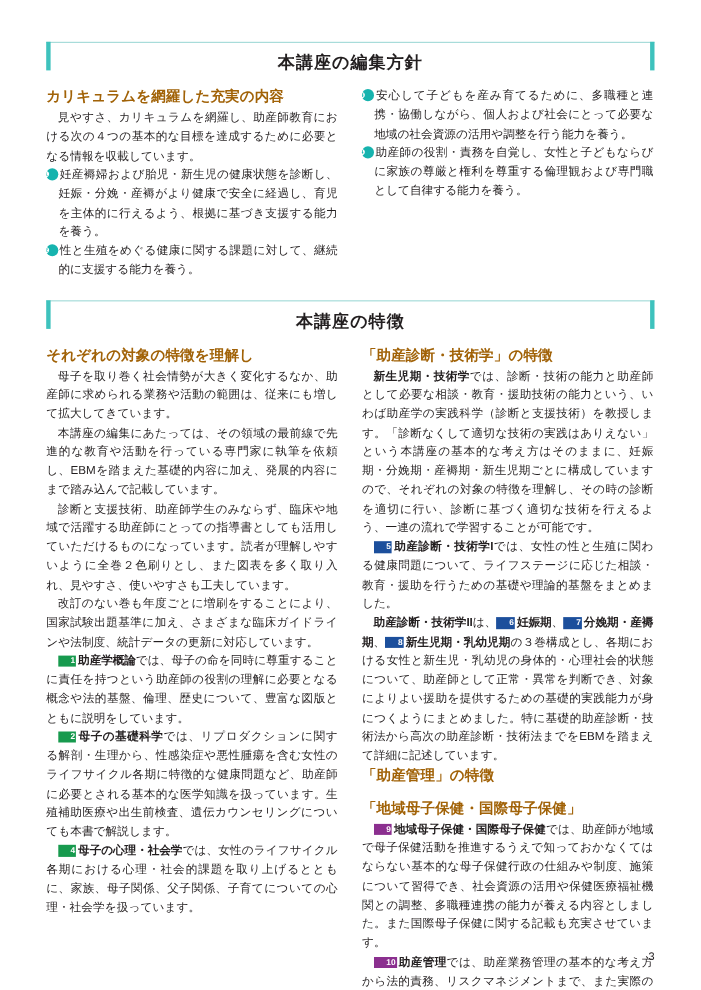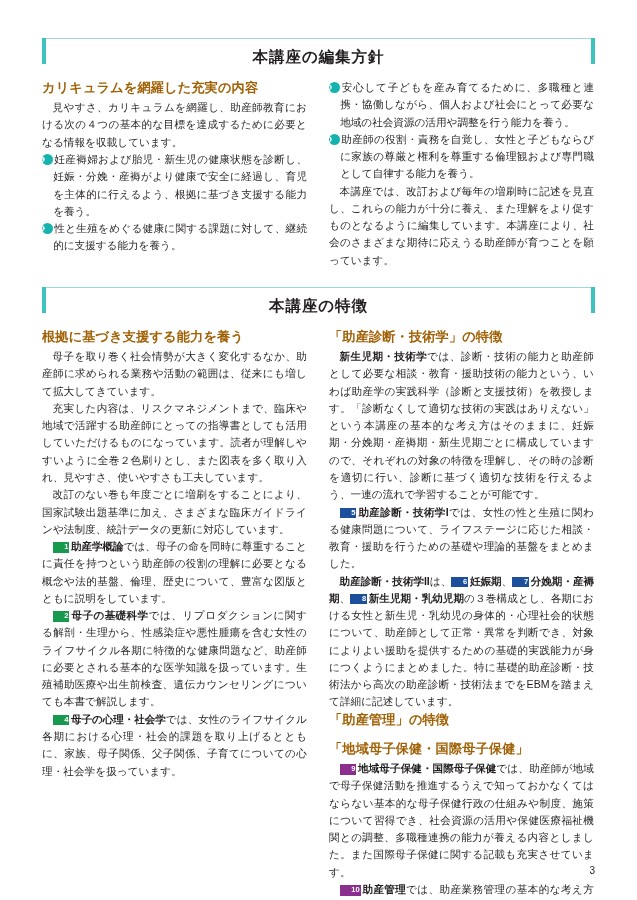--- a/index.html
+++ b/index.html
@@ -180,7 +180,6 @@
       <p class="num-item">
         <span class="circ">❹</span><span>助産師の役割・責務を自覚し、女性と子どもならびに家族の尊厳と権利を尊重する倫理観および専門職として自律する能力を養う。</span>
       </p>
-      <p class="para indent">本講座では、改訂および毎年の増刷時に記述を見直し、これらの能力が十分に養え、また理解をより促すものとなるように編集しています。本講座により、社会のさまざまな期待に応えうる助産師が育つことを願っています。</p>
     </div>
   </div>
 

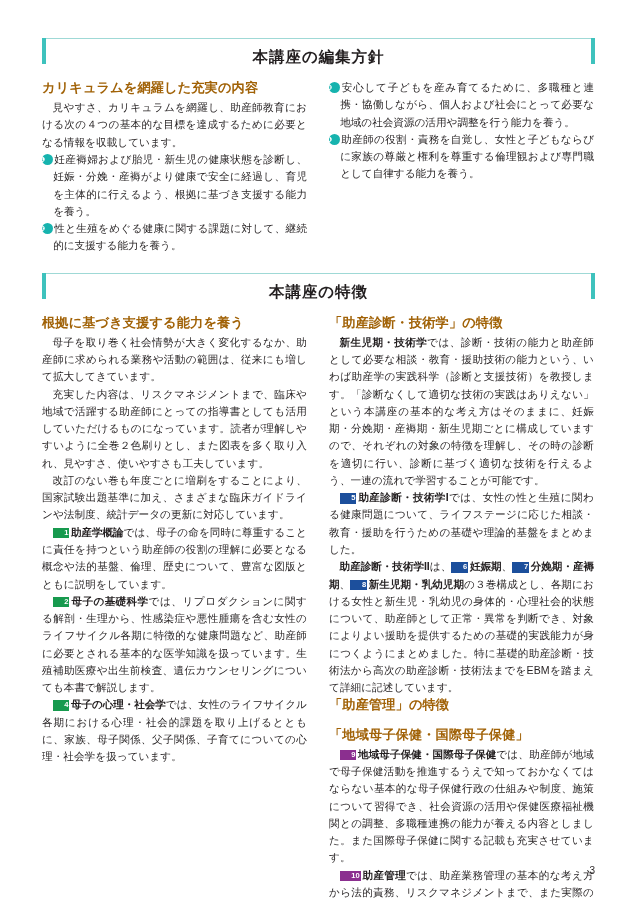--- a/index.html
+++ b/index.html
@@ -193,7 +193,7 @@
   <div class="cols">
 
     <div class="col">
-      <h2 class="sub">根拠に基づき支援する能力を養う</h2>
+      <h2 class="sub">それぞれの対象の特徴を理解し</h2>
       <p class="para indent">母子を取り巻く社会情勢が大きく変化するなか、助産師に求められる業務や活動の範囲は、従来にも増して拡大してきています。</p>
       <p class="para indent">充実した内容は、リスクマネジメントまで、臨床や地域で活躍する助産師にとっての指導書としても活用していただけるものになっています。読者が理解しやすいように全巻２色刷りとし、また図表を多く取り入れ、見やすさ、使いやすさも工夫しています。</p>
       <p class="para indent">改訂のない巻も年度ごとに増刷をすることにより、国家試験出題基準に加え、さまざまな臨床ガイドラインや法制度、統計データの更新に対応しています。</p>

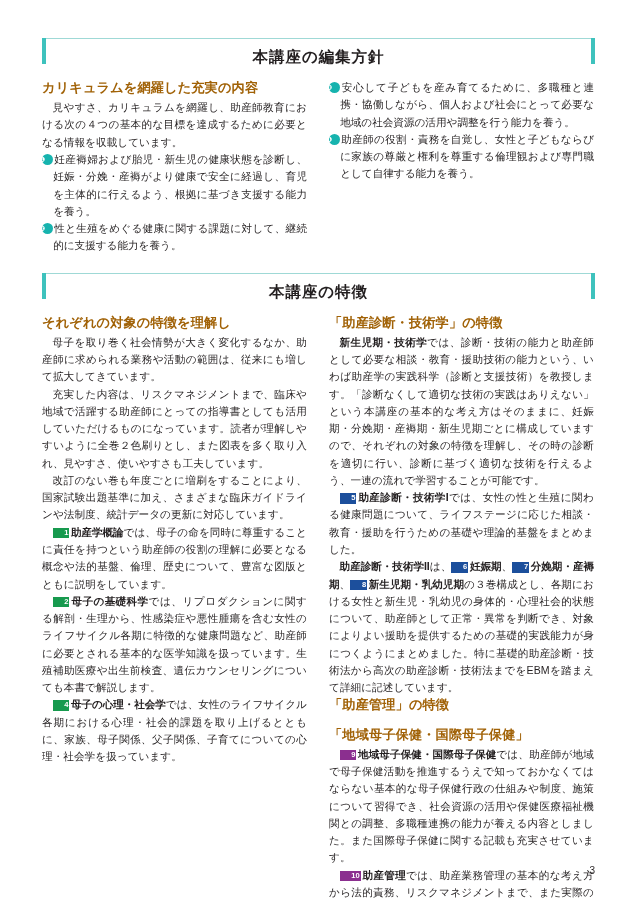--- a/index.html
+++ b/index.html
@@ -195,6 +195,7 @@
     <div class="col">
       <h2 class="sub">それぞれの対象の特徴を理解し</h2>
       <p class="para indent">母子を取り巻く社会情勢が大きく変化するなか、助産師に求められる業務や活動の範囲は、従来にも増して拡大してきています。</p>
+      <p class="para indent">本講座の編集にあたっては、その領域の最前線で先進的な教育や活動を行っている専門家に執筆を依頼し、EBMを踏まえた基礎的内容に加え、発展的内容にまで踏み込んで記載しています。</p>
       <p class="para indent">充実した内容は、リスクマネジメントまで、臨床や地域で活躍する助産師にとっての指導書としても活用していただけるものになっています。読者が理解しやすいように全巻２色刷りとし、また図表を多く取り入れ、見やすさ、使いやすさも工夫しています。</p>
       <p class="para indent">改訂のない巻も年度ごとに増刷をすることにより、国家試験出題基準に加え、さまざまな臨床ガイドラインや法制度、統計データの更新に対応しています。</p>
 

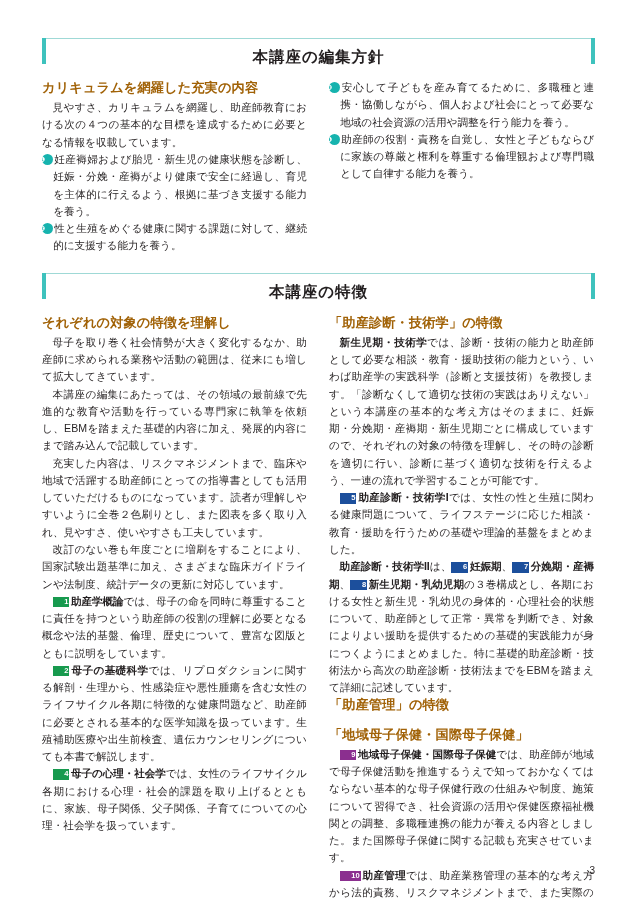--- a/index.html
+++ b/index.html
@@ -196,7 +196,7 @@
       <h2 class="sub">それぞれの対象の特徴を理解し</h2>
       <p class="para indent">母子を取り巻く社会情勢が大きく変化するなか、助産師に求められる業務や活動の範囲は、従来にも増して拡大してきています。</p>
       <p class="para indent">本講座の編集にあたっては、その領域の最前線で先進的な教育や活動を行っている専門家に執筆を依頼し、EBMを踏まえた基礎的内容に加え、発展的内容にまで踏み込んで記載しています。</p>
-      <p class="para indent">充実した内容は、リスクマネジメントまで、臨床や地域で活躍する助産師にとっての指導書としても活用していただけるものになっています。読者が理解しやすいように全巻２色刷りとし、また図表を多く取り入れ、見やすさ、使いやすさも工夫しています。</p>
+      <p class="para indent">診断と支援技術、助産師学生のみならず、臨床や地域で活躍する助産師にとっての指導書としても活用していただけるものになっています。読者が理解しやすいように全巻２色刷りとし、また図表を多く取り入れ、見やすさ、使いやすさも工夫しています。</p>
       <p class="para indent">改訂のない巻も年度ごとに増刷をすることにより、国家試験出題基準に加え、さまざまな臨床ガイドラインや法制度、統計データの更新に対応しています。</p>
 
 

